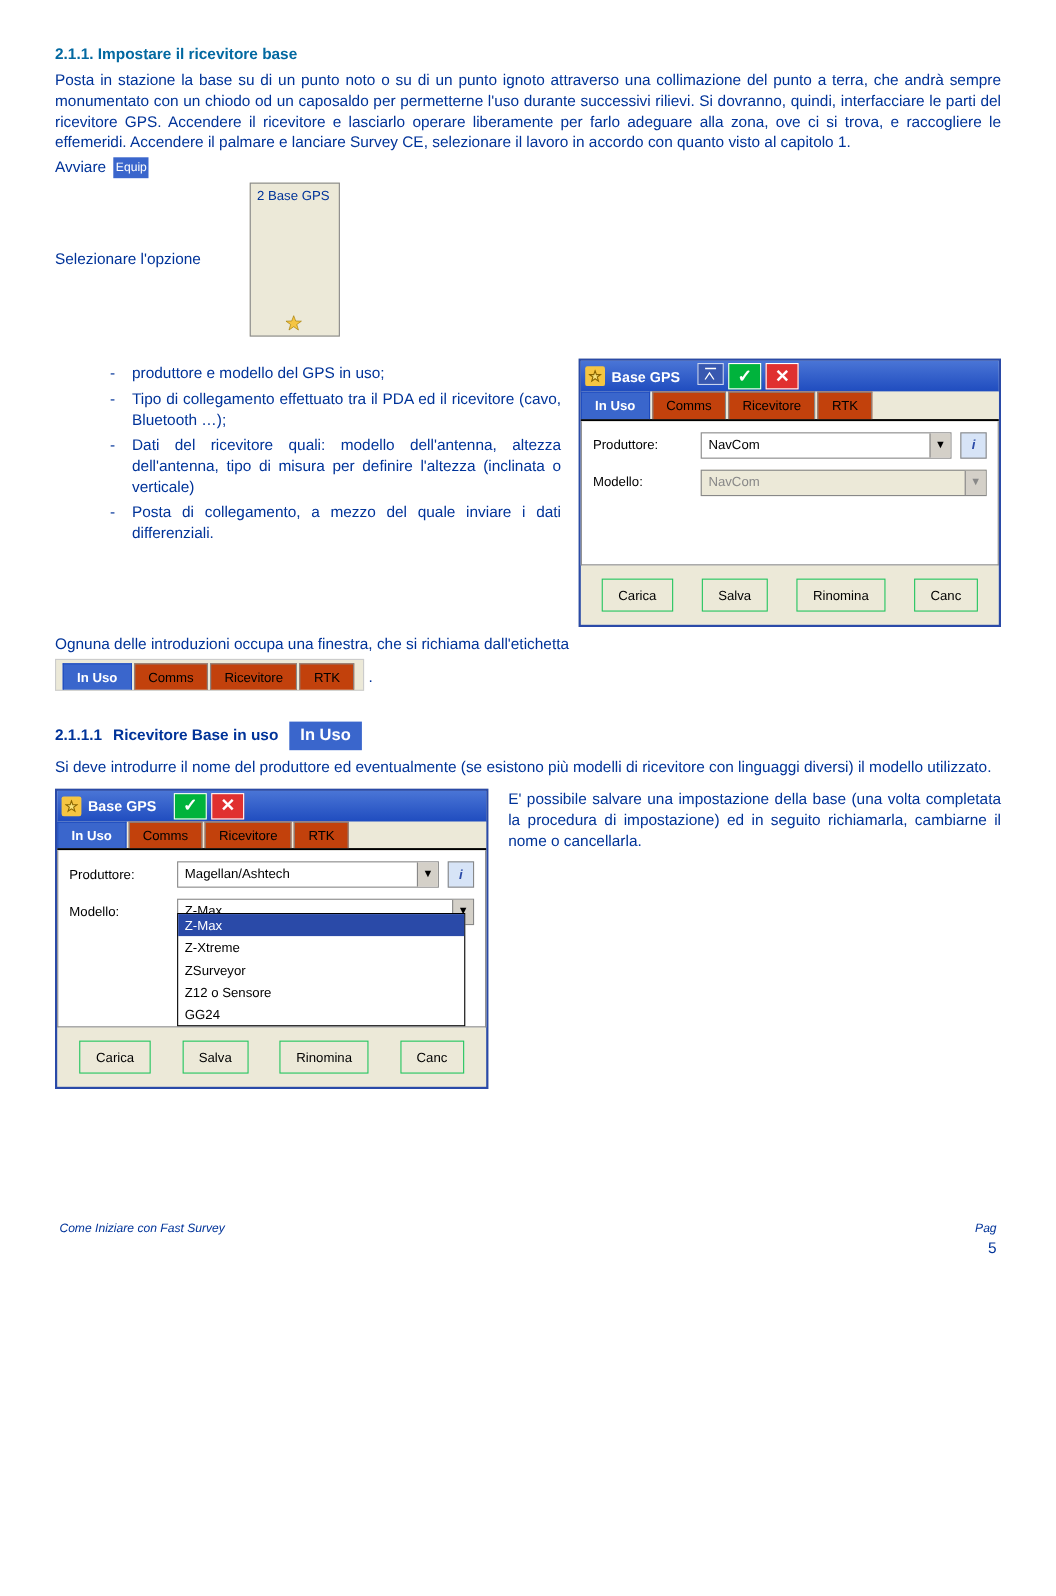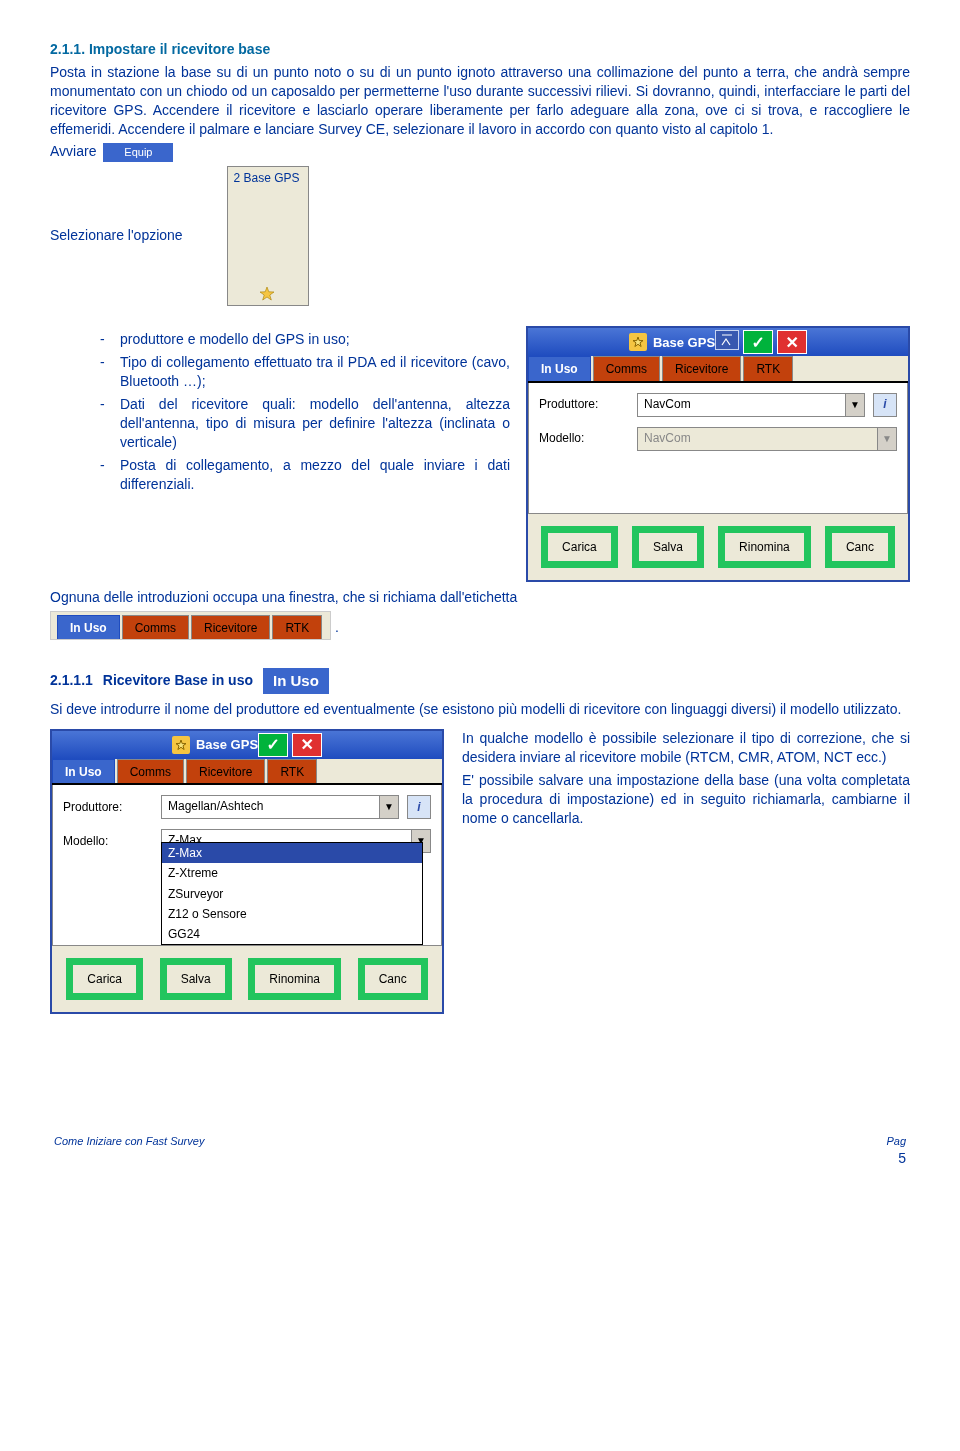--- a/index.html
+++ b/index.html
@@ -46,7 +46,7 @@
     background: #3a66cc;
     color: #fff;
     font-size: 11px;
-    padding: 2px 21px;
+    padding: 2px 2px;
     margin-left: 3px;
     vertical-align: middle;
     font-family: Tahoma, sans-serif;

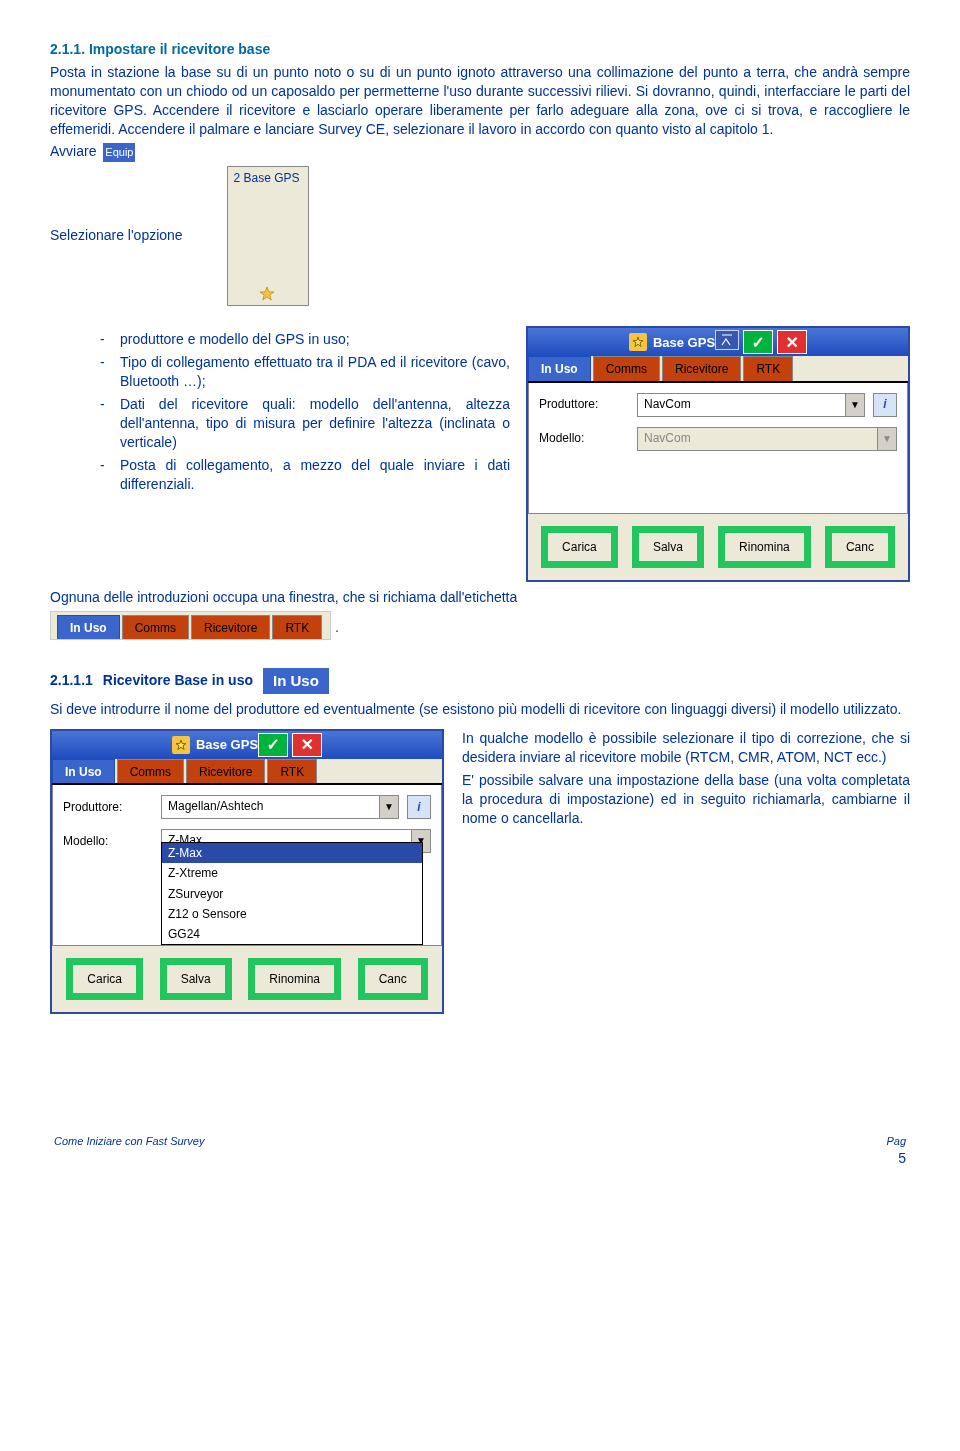--- a/index.html
+++ b/index.html
@@ -91,10 +91,11 @@
     color: #fff;
     display: flex;
     align-items: center;
-    justify-content: center;
+    justify-content: flex-start;
     padding: 2px 4px;
     font-weight: bold;
     font-size: 13px;
+    gap: 16px;
   }
   .title-left { display: flex; align-items: center; gap: 6px; }
   .title-btns { display: flex; gap: 4px; }

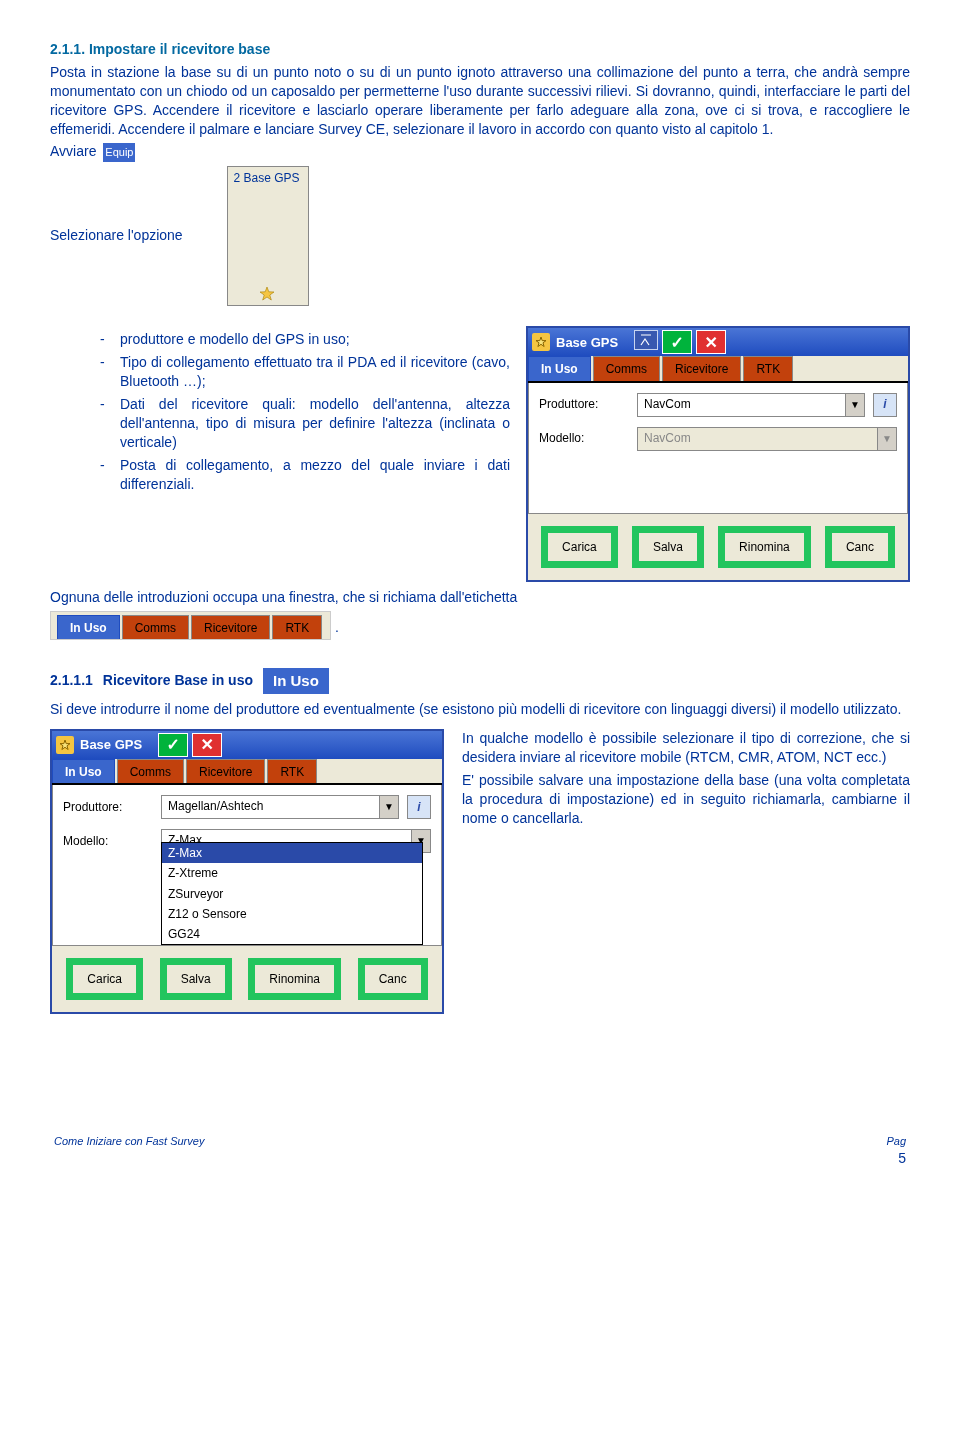--- a/index.html
+++ b/index.html
@@ -199,7 +199,7 @@
     padding: 12px 6px;
   }
   .flat-btn {
-    border: 7px solid #22c55e;
+    border: 1px solid #22c55e;
     background: #ece9d8;
     padding: 6px 14px;
     font-size: 12px;

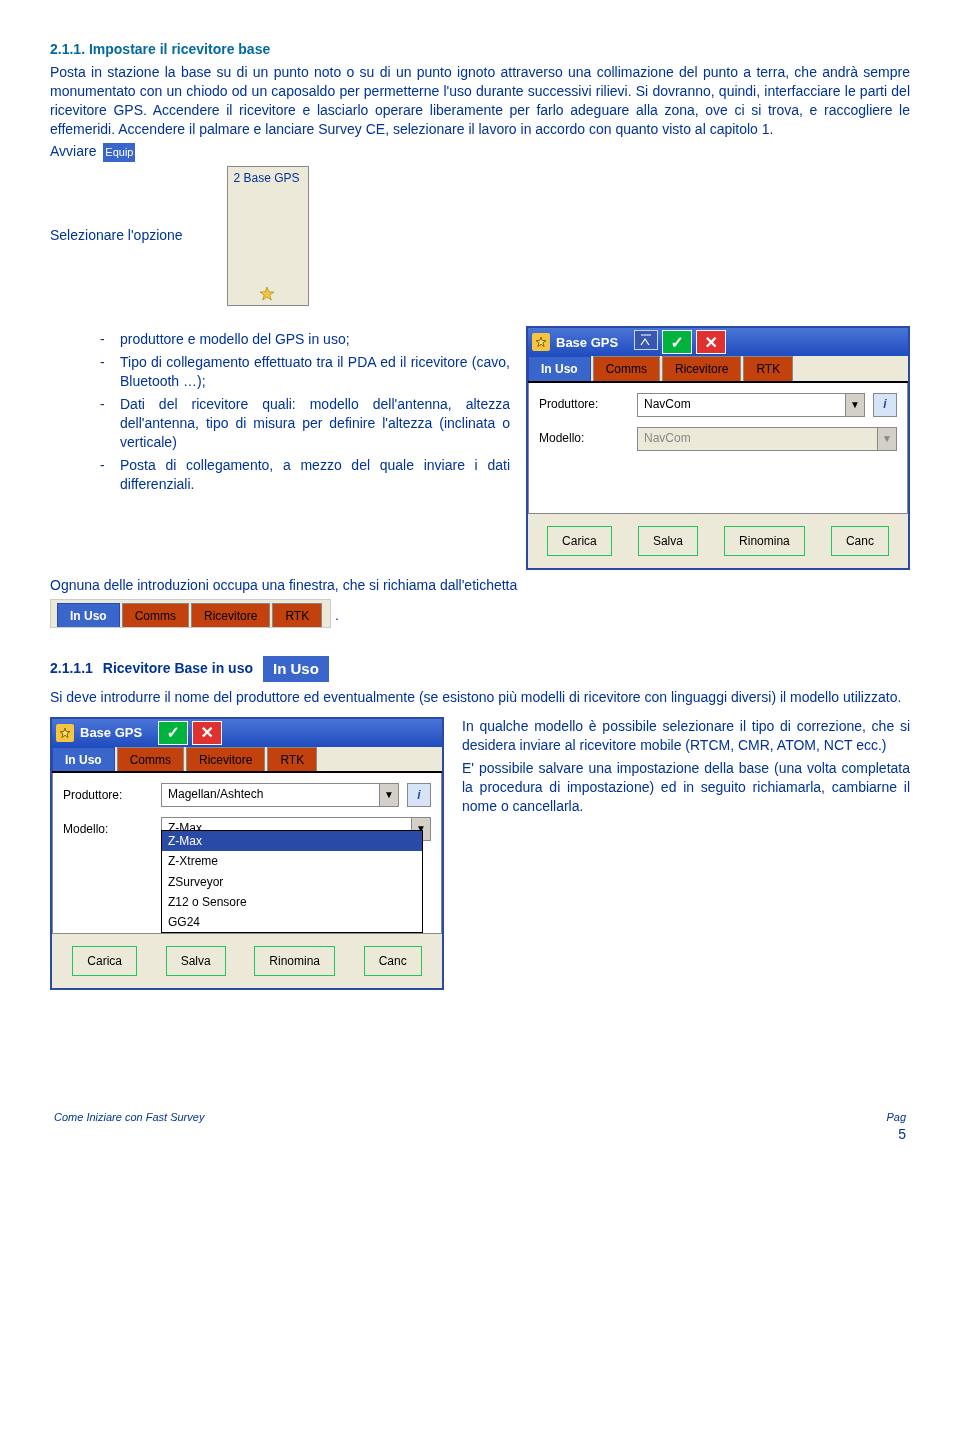--- a/index.html
+++ b/index.html
@@ -420,7 +420,6 @@
     </div>
   </div>
   <div class="col-text">
-    <p class="bluetext" style="text-align:justify">In qualche modello è possibile selezionare il tipo di correzione, che si desidera inviare al ricevitore mobile (RTCM, CMR, ATOM, NCT ecc.)</p>
     <p class="bluetext" style="text-align:justify">E' possibile salvare una impostazione della base (una volta completata la procedura di impostazione) ed in seguito richiamarla, cambiarne il nome o cancellarla.</p>
   </div>
 </div>

